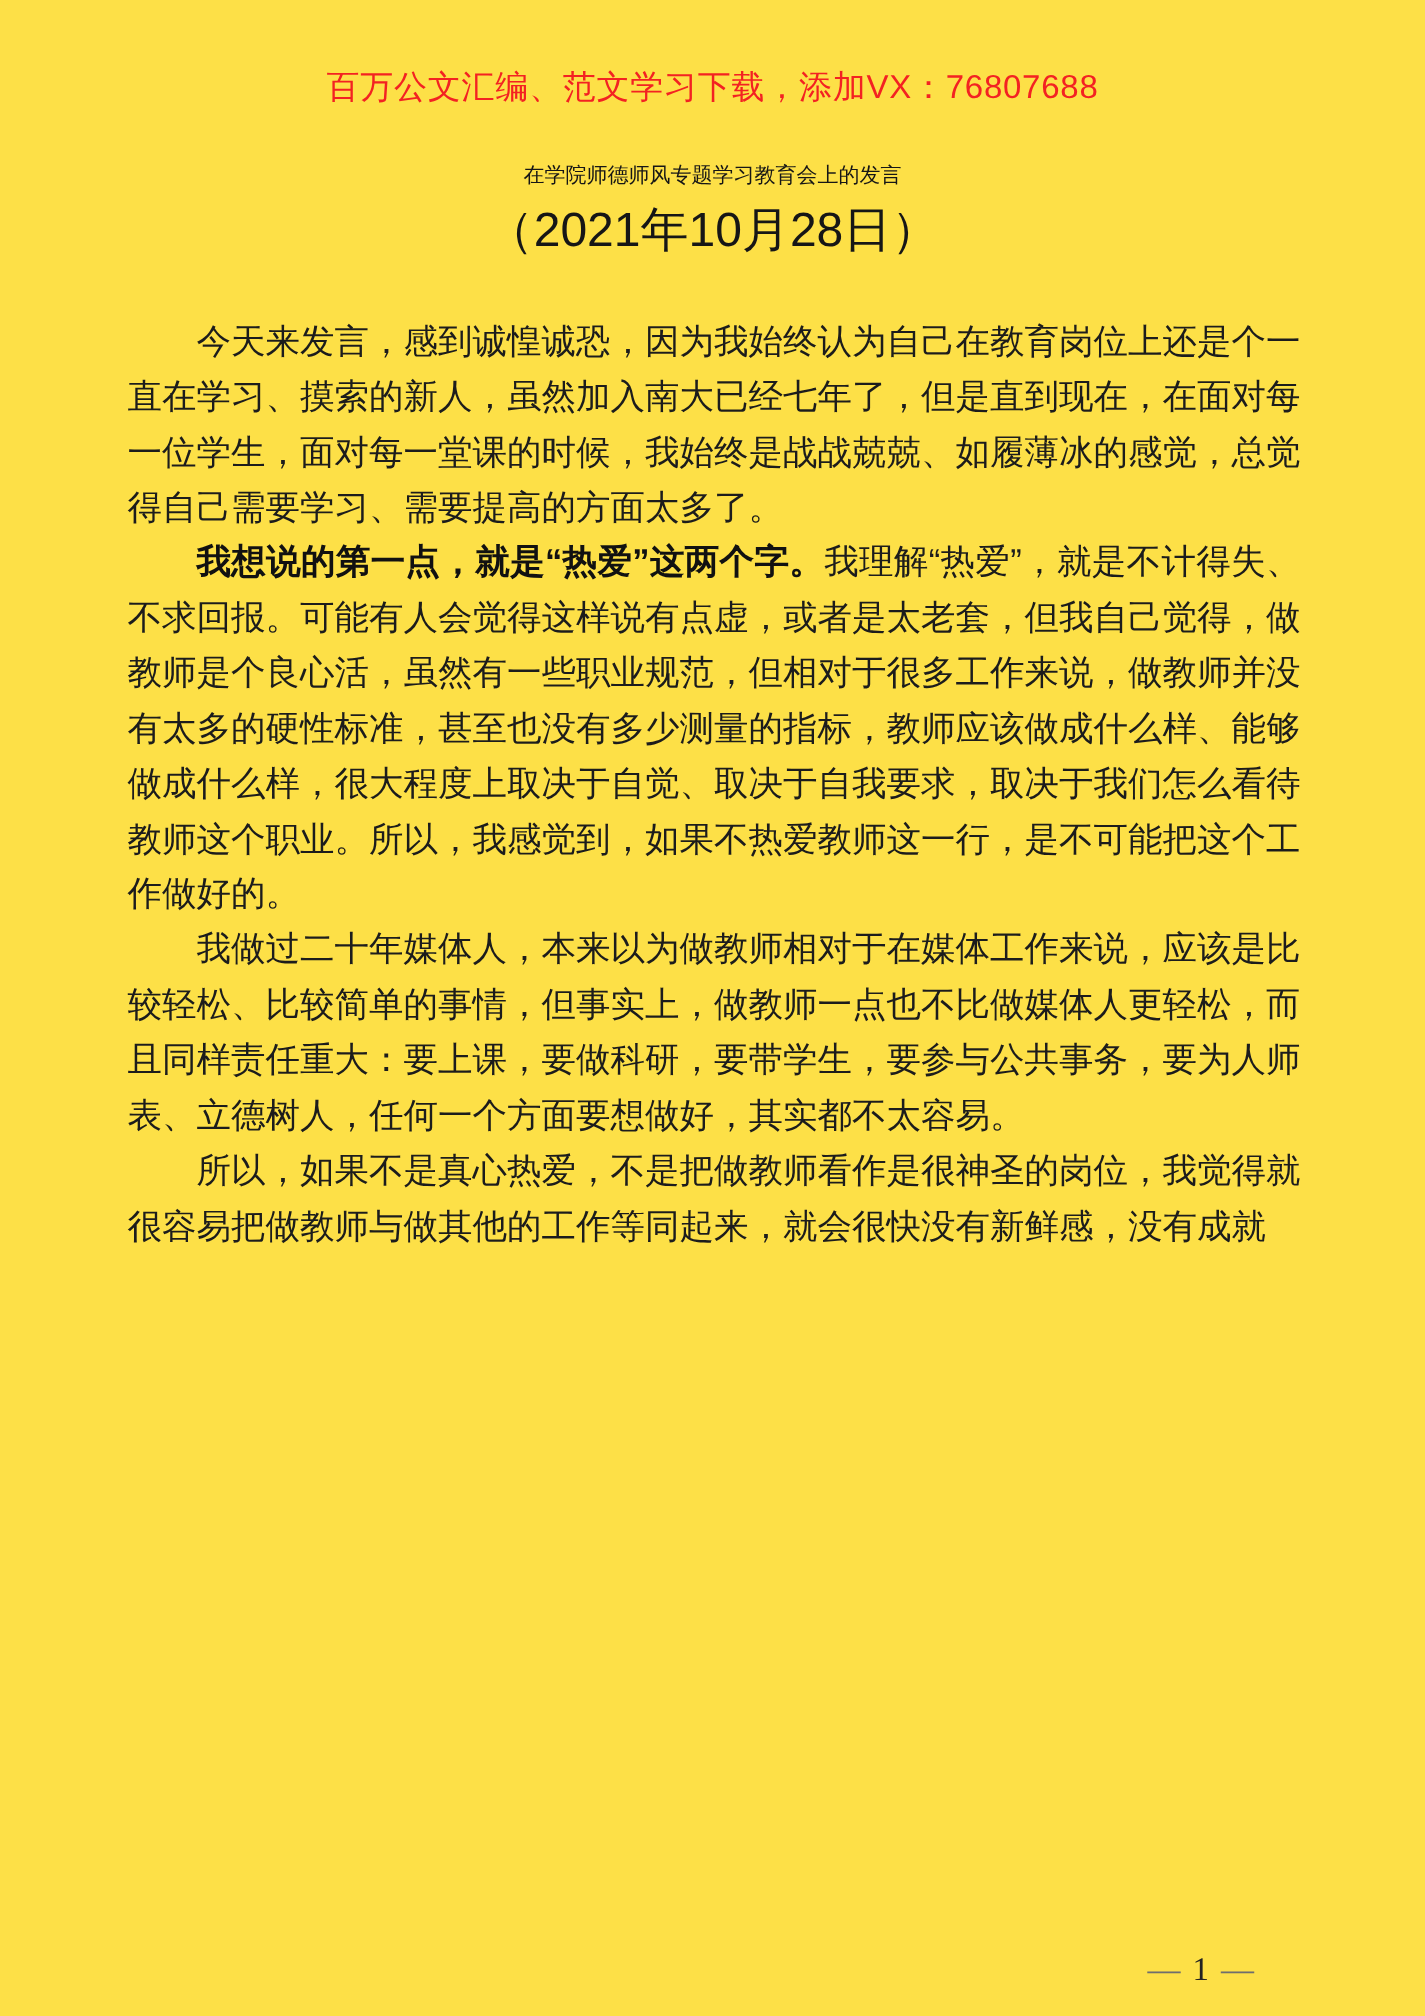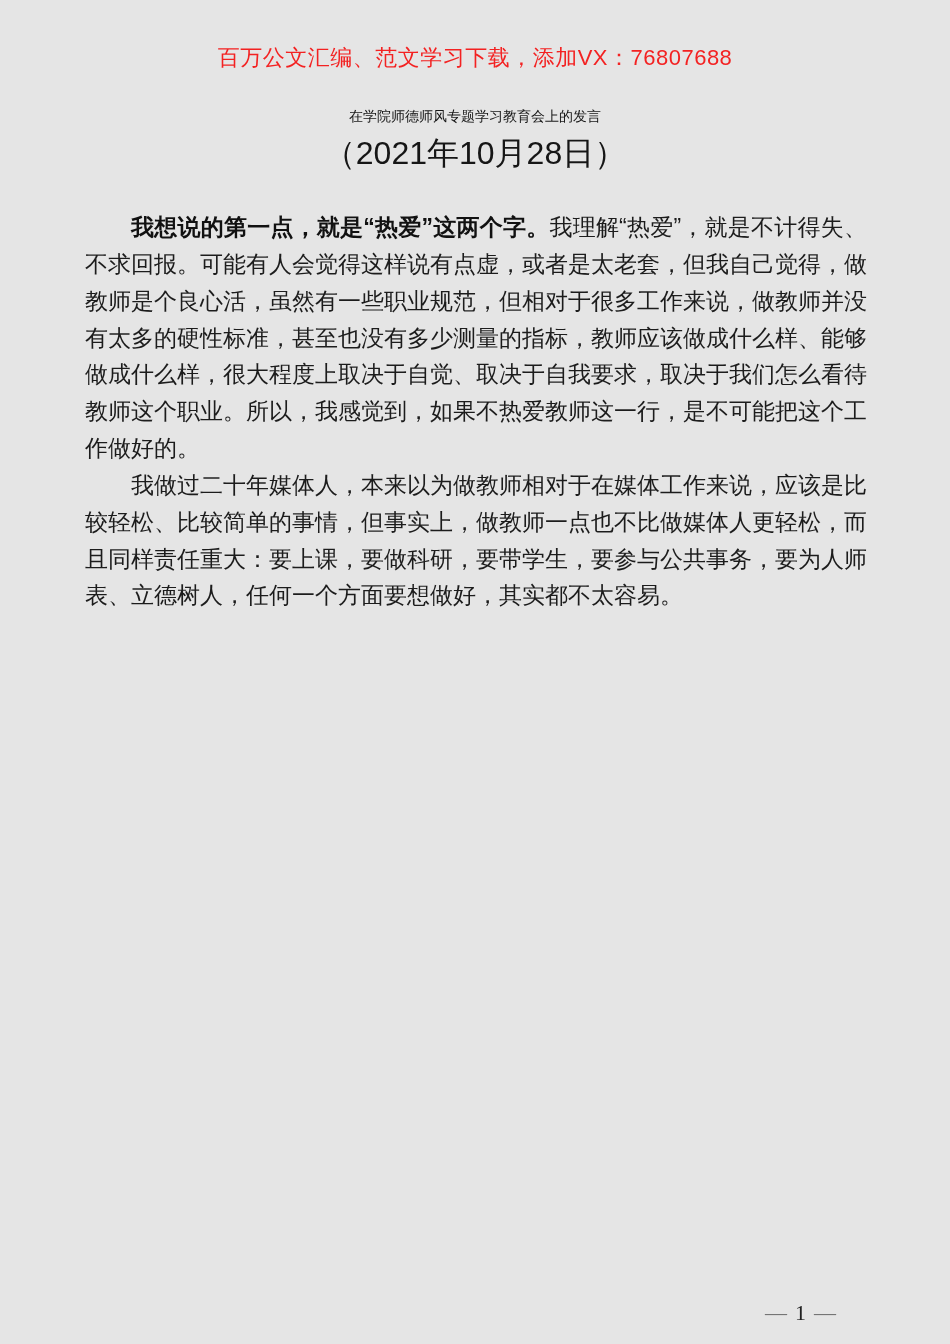--- a/index.html
+++ b/index.html
@@ -12,7 +12,7 @@
     width: 950px;
     height: 1344px;
     margin: 0 auto;
-    background: #e5e5e5;
+    background: #fde047;
     font-family: "Liberation Sans", "DejaVu Sans", sans-serif;
     color: #1c1c1c;
     overflow: hidden;

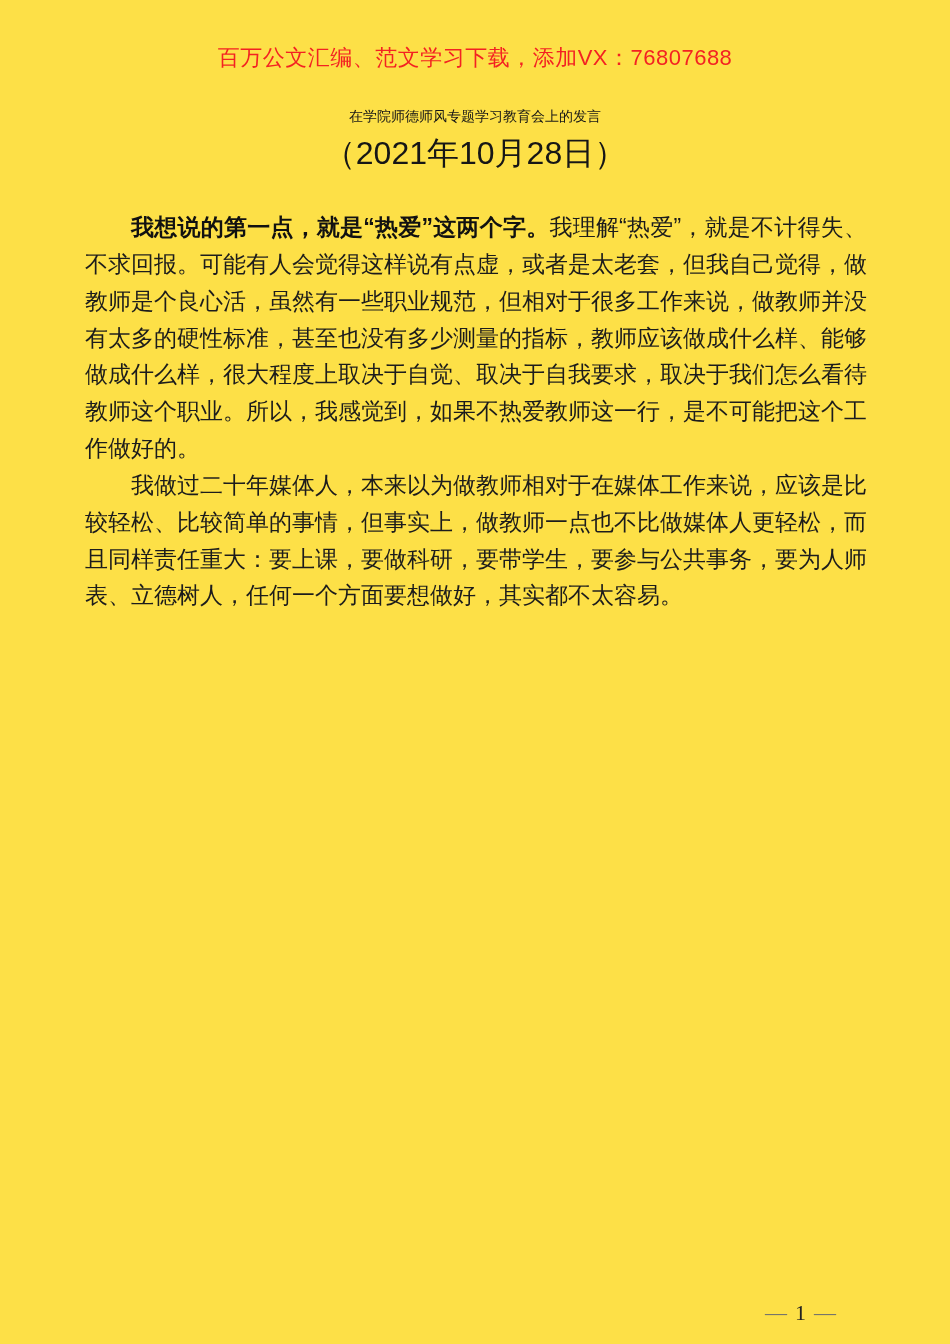--- a/index.html
+++ b/index.html
@@ -89,6 +89,7 @@
   <div class="date">（2021年10月28日）</div>
 
   <main class="body-text" id="paragraph-container">
+      <p>今天来发言，感到诚惶诚恐，因为我始终认为自己在教育岗位上还是个一直在学习、摸索的新人，虽然加入南大已经七年了，但是直到现在，在面对每一位学生，面对每一堂课的时候，我始终是战战兢兢、如履薄冰的感觉，总觉得自己需要学习、需要提高的方面太多了。</p>
       <p><strong>我想说的第一点，就是“热爱”这两个字。</strong>我理解“热爱”，就是不计得失、不求回报。可能有人会觉得这样说有点虚，或者是太老套，但我自己觉得，做教师是个良心活，虽然有一些职业规范，但相对于很多工作来说，做教师并没有太多的硬性标准，甚至也没有多少测量的指标，教师应该做成什么样、能够做成什么样，很大程度上取决于自觉、取决于自我要求，取决于我们怎么看待教师这个职业。所以，我感觉到，如果不热爱教师这一行，是不可能把这个工作做好的。</p>
       <p>我做过二十年媒体人，本来以为做教师相对于在媒体工作来说，应该是比较轻松、比较简单的事情，但事实上，做教师一点也不比做媒体人更轻松，而且同样责任重大：要上课，要做科研，要带学生，要参与公共事务，要为人师表、立德树人，任何一个方面要想做好，其实都不太容易。</p>
     </main>

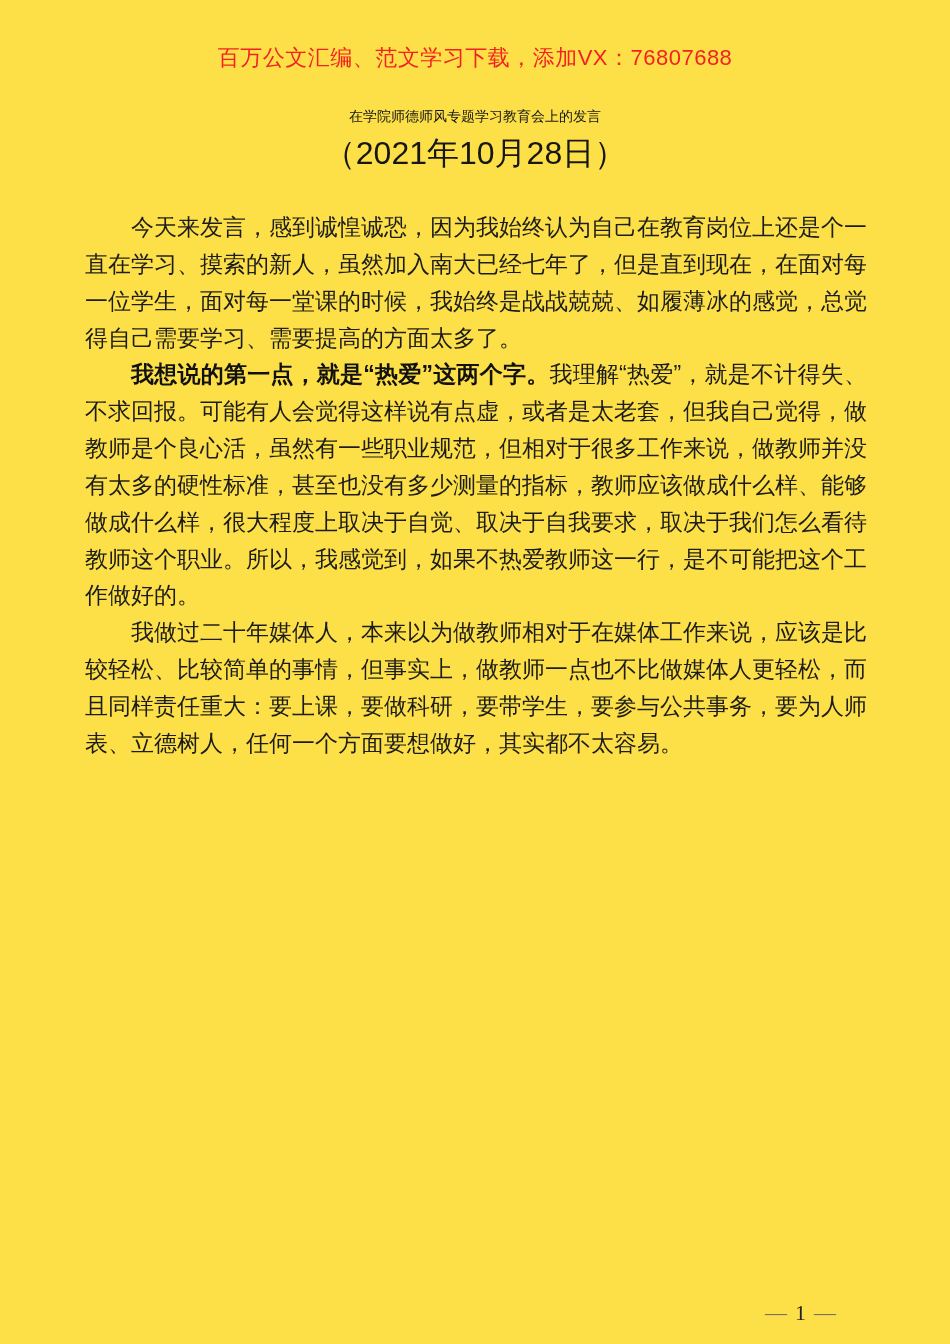--- a/index.html
+++ b/index.html
@@ -92,6 +92,7 @@
       <p>今天来发言，感到诚惶诚恐，因为我始终认为自己在教育岗位上还是个一直在学习、摸索的新人，虽然加入南大已经七年了，但是直到现在，在面对每一位学生，面对每一堂课的时候，我始终是战战兢兢、如履薄冰的感觉，总觉得自己需要学习、需要提高的方面太多了。</p>
       <p><strong>我想说的第一点，就是“热爱”这两个字。</strong>我理解“热爱”，就是不计得失、不求回报。可能有人会觉得这样说有点虚，或者是太老套，但我自己觉得，做教师是个良心活，虽然有一些职业规范，但相对于很多工作来说，做教师并没有太多的硬性标准，甚至也没有多少测量的指标，教师应该做成什么样、能够做成什么样，很大程度上取决于自觉、取决于自我要求，取决于我们怎么看待教师这个职业。所以，我感觉到，如果不热爱教师这一行，是不可能把这个工作做好的。</p>
       <p>我做过二十年媒体人，本来以为做教师相对于在媒体工作来说，应该是比较轻松、比较简单的事情，但事实上，做教师一点也不比做媒体人更轻松，而且同样责任重大：要上课，要做科研，要带学生，要参与公共事务，要为人师表、立德树人，任何一个方面要想做好，其实都不太容易。</p>
+      <p>所以，如果不是真心热爱，不是把做教师看作是很神圣的岗位，我觉得就很容易把做教师与做其他的工作等同起来，就会很快没有新鲜感，没有成就</p>
     </main>
 
   <footer class="page-number">

